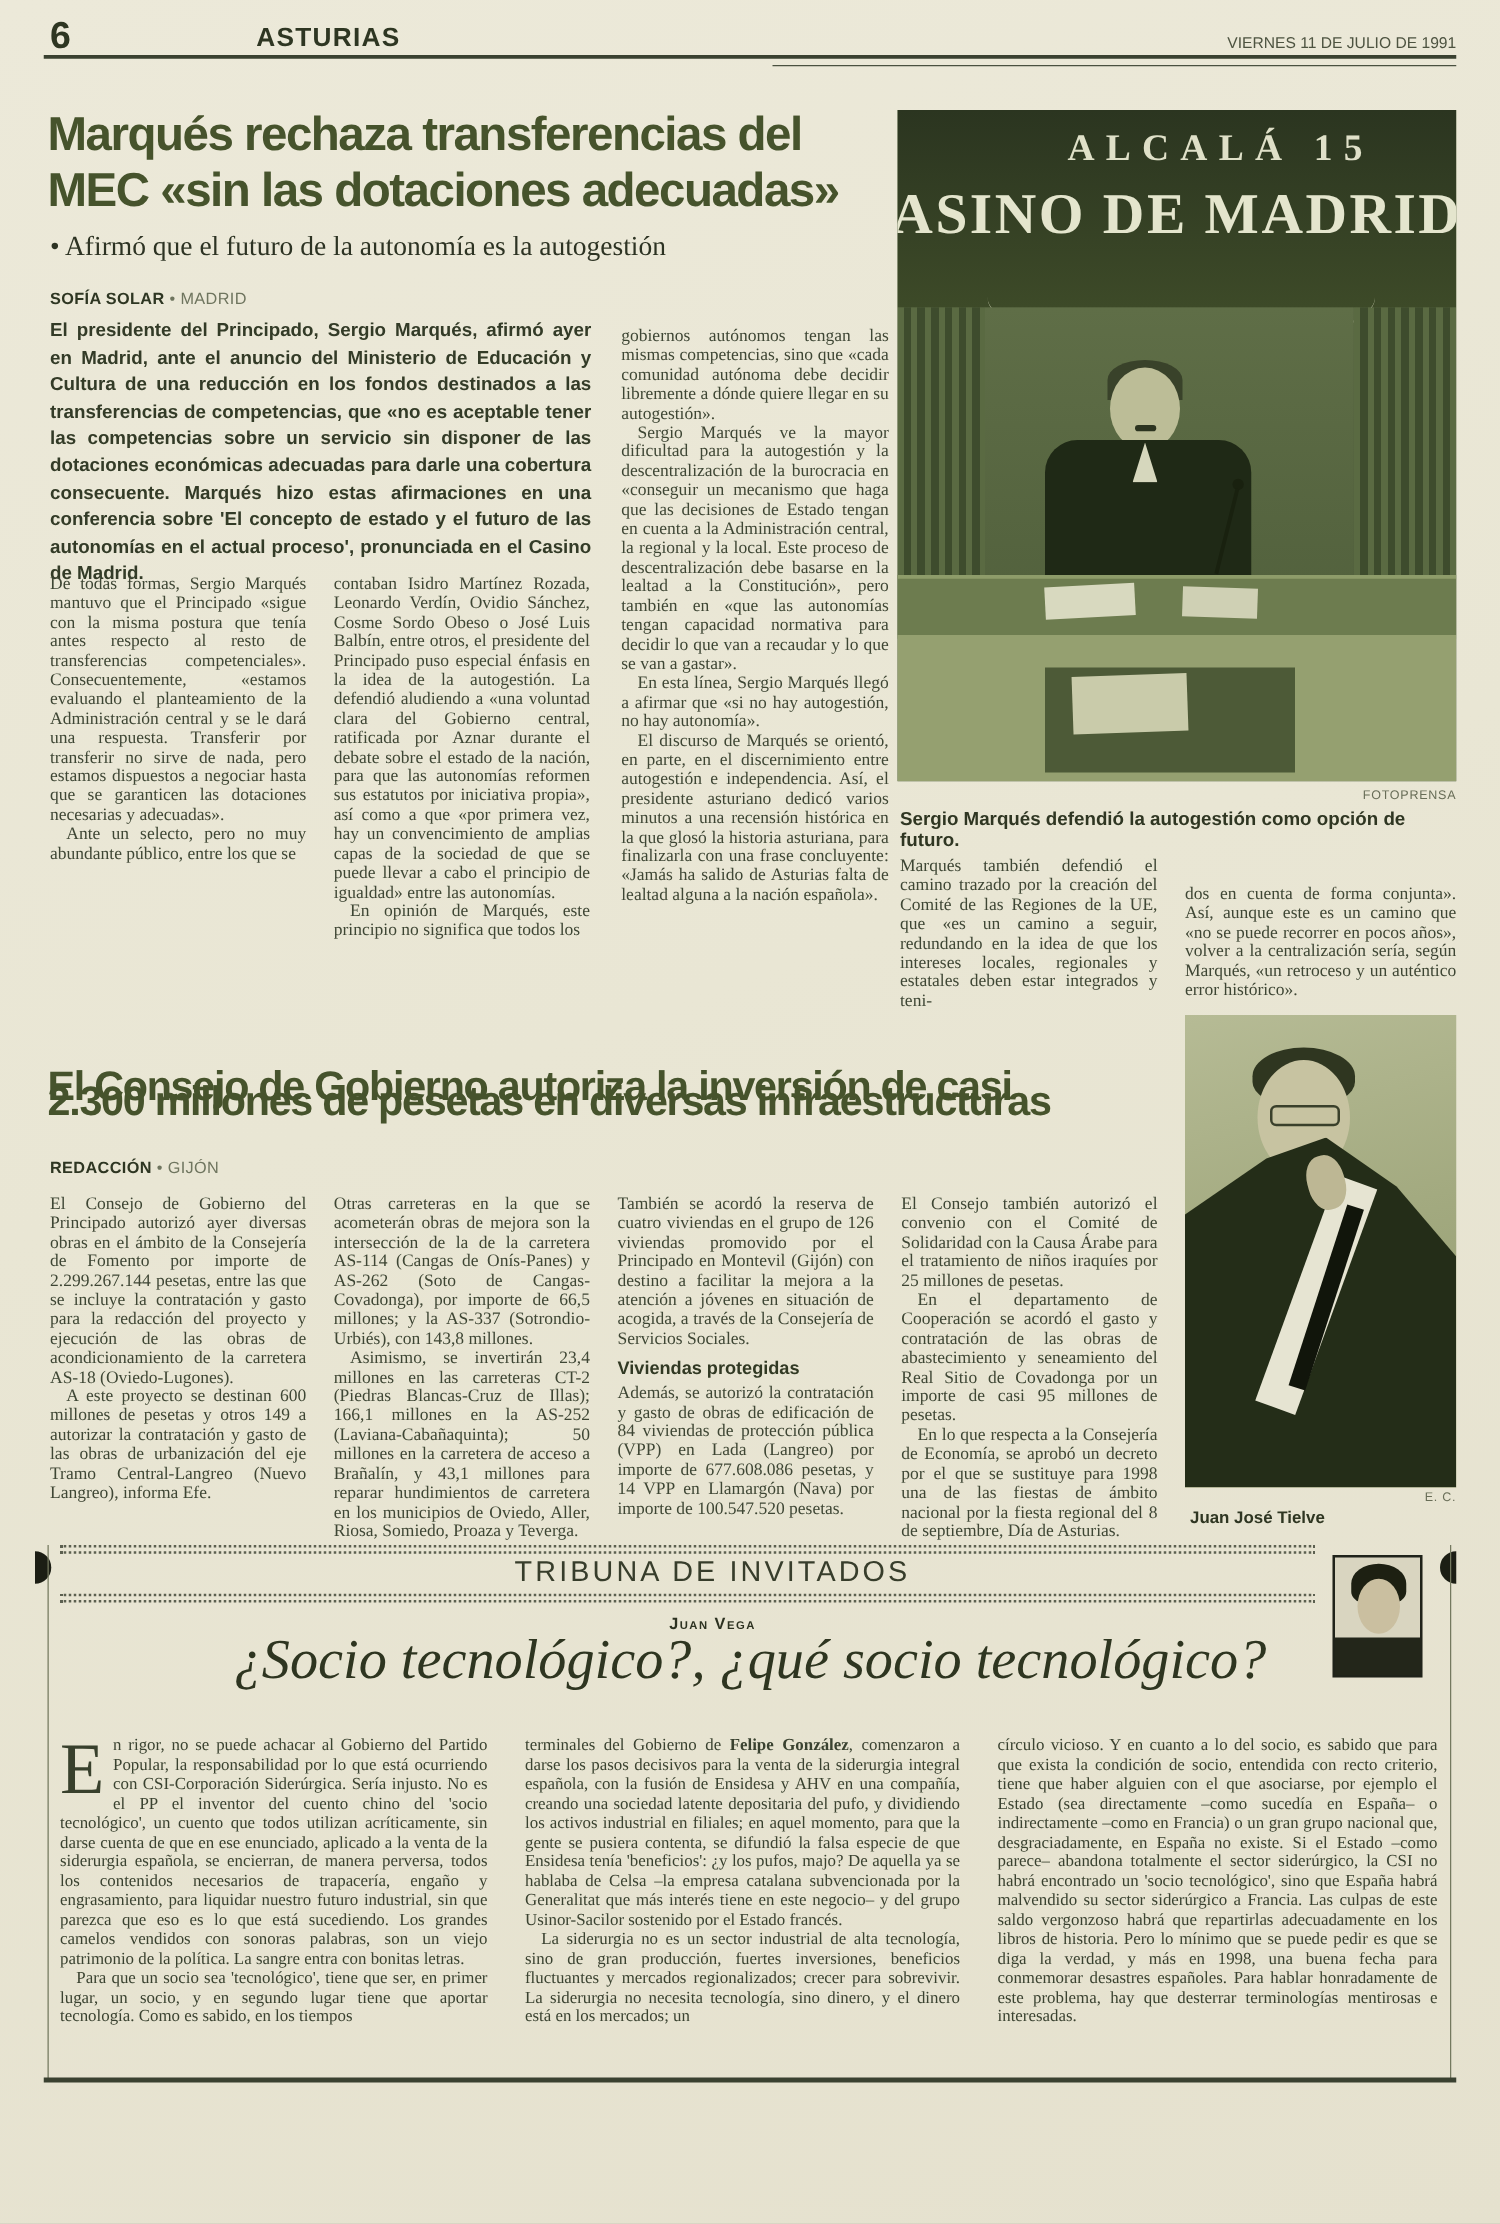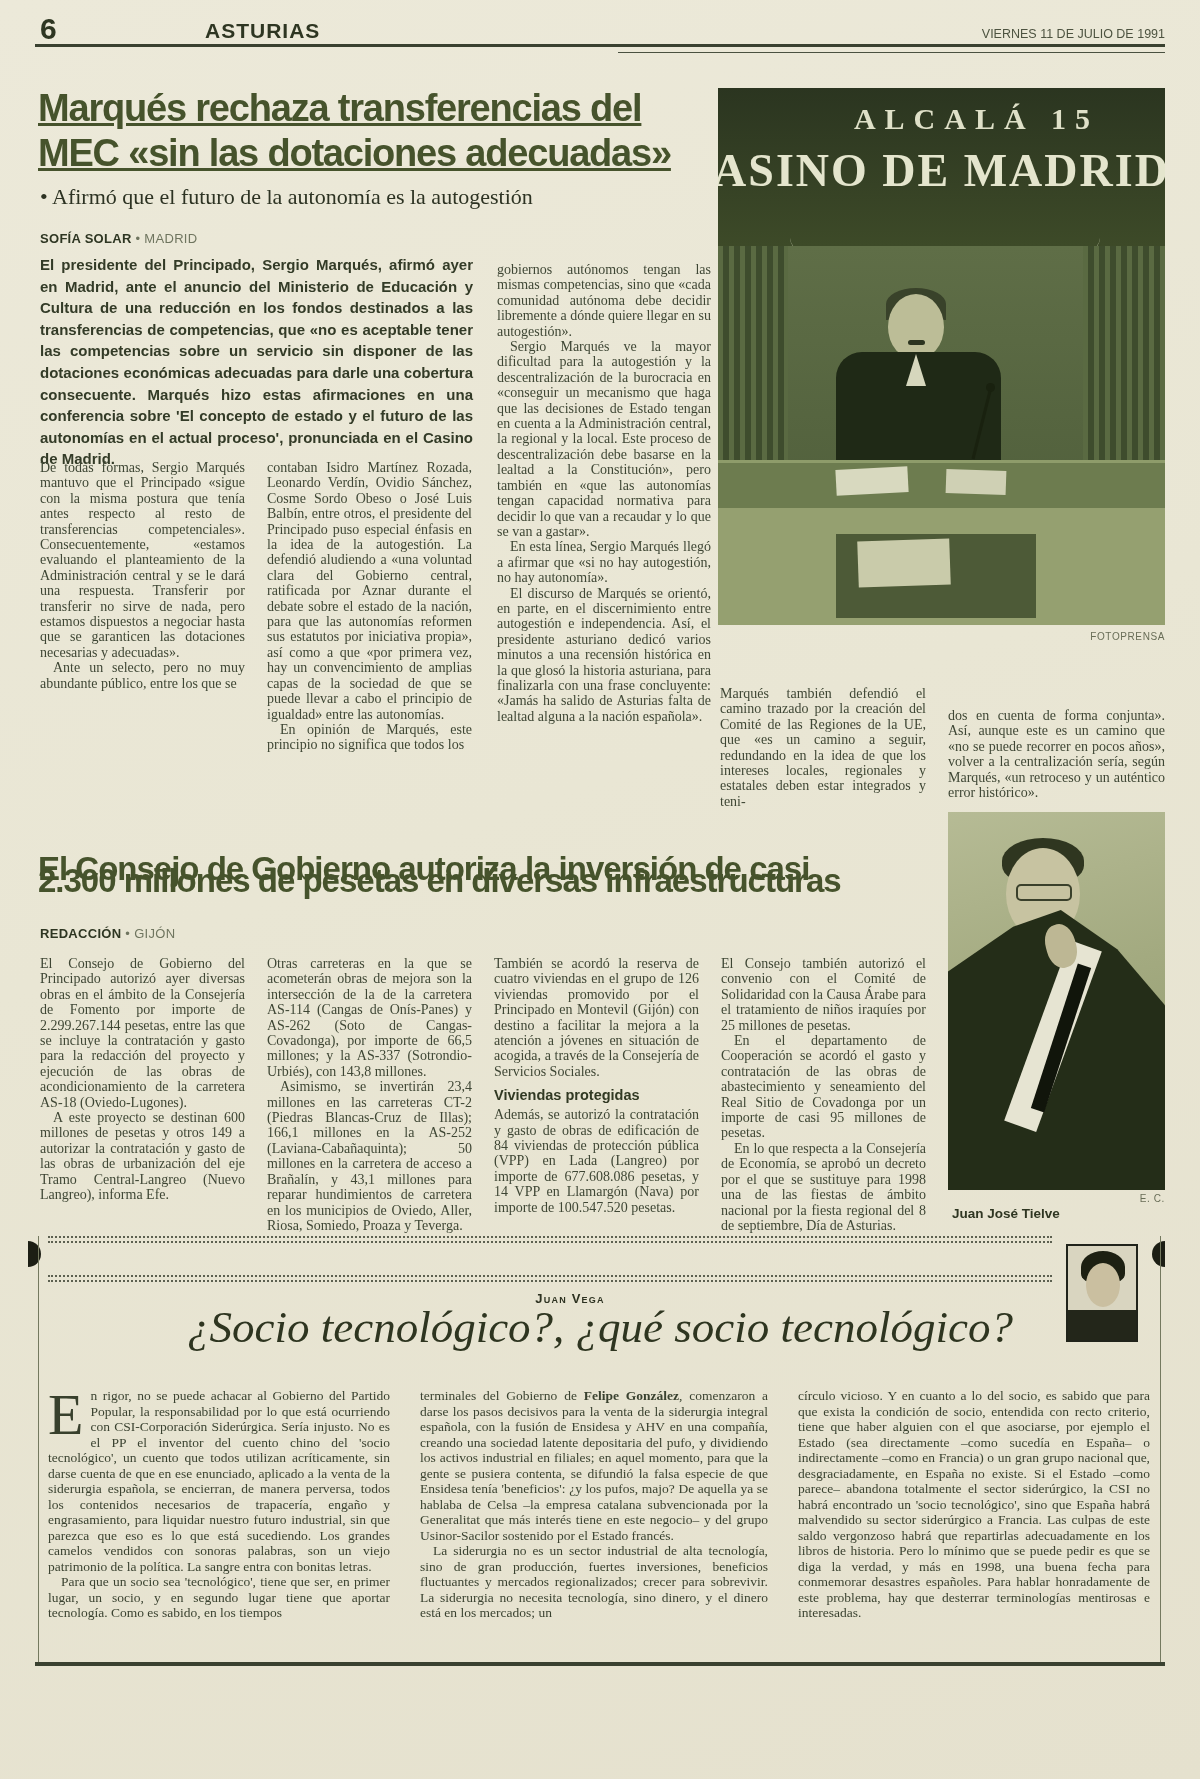--- a/index.html
+++ b/index.html
@@ -14,7 +14,7 @@
   .rule-a{height:3px;background:#3a4130;}
   .rule-b{height:1px;background:#4a5140;}
   
-  .h-a1{font:700 38px/45px "Liberation Sans",sans-serif;letter-spacing:-1.2px;color:#46532c;white-space:nowrap;text-decoration:underline;}
+  .h-a1{font:700 38px/45px "Liberation Sans",sans-serif;letter-spacing:-1.2px;color:#46532c;white-space:nowrap;}
   .h-a2{font:700 33px/43px "Liberation Sans",sans-serif;letter-spacing:-1px;color:#46532c;white-space:nowrap;}
   .subhead{font:400 22px "Liberation Serif",serif;color:#2d3323;}
   .byline{font:700 13px "Liberation Sans",sans-serif;color:#2e3622;letter-spacing:.3px;}

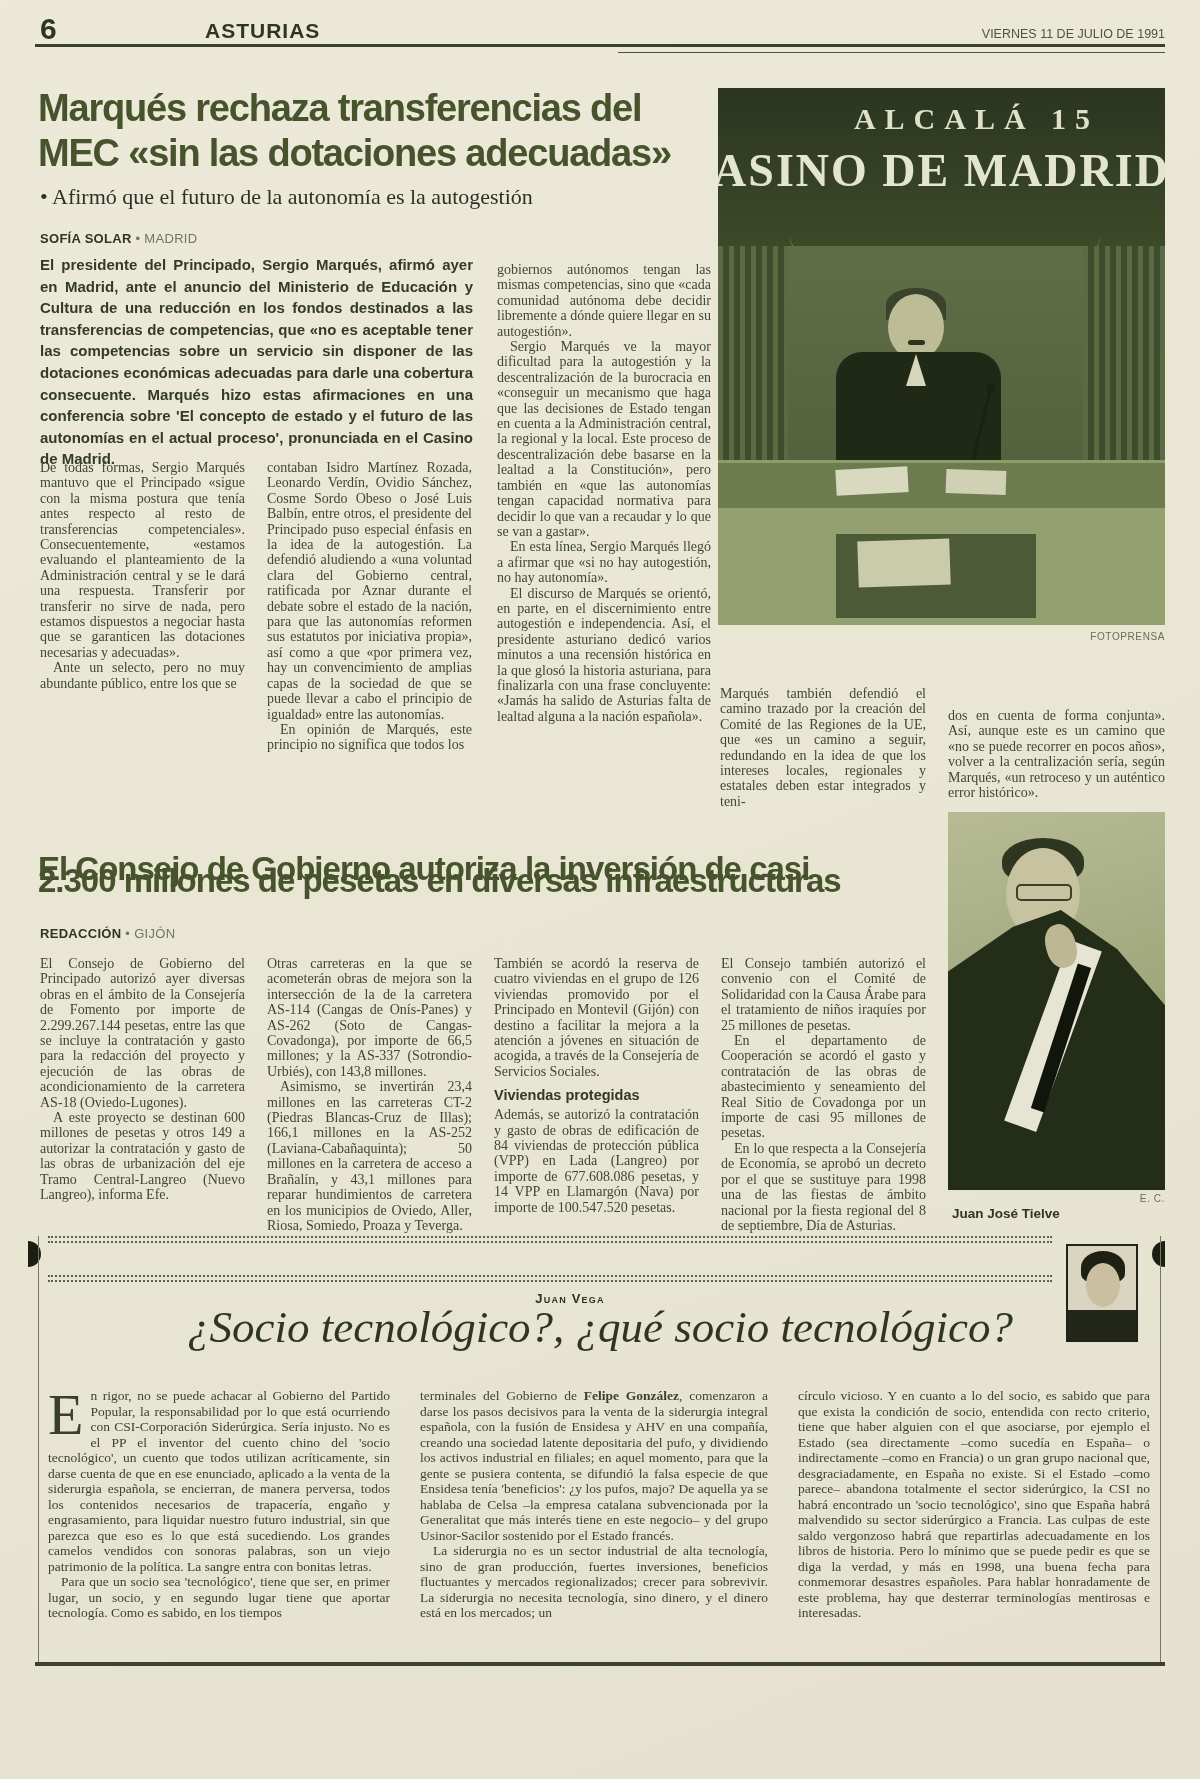--- a/index.html
+++ b/index.html
@@ -140,6 +140,7 @@
     <div class="p1sheet"></div>
   </div>
   <div class="abs credit" style="left:965px;top:631px;width:200px;">FOTOPRENSA</div>
+  <div class="abs caption" style="left:720px;top:647px;width:446px;">Sergio Marqués defendió la autogestión como opción de futuro.</div>
 
   <div class="abs col" style="left:720px;top:686px;width:206px;height:120px;">
     <p>Marqués también defendió el camino trazado por la creación del Comité de las Regiones de la UE, que «es un camino a seguir, redundando en la idea de que los intereses locales, regionales y estatales deben estar integrados y teni-</p>

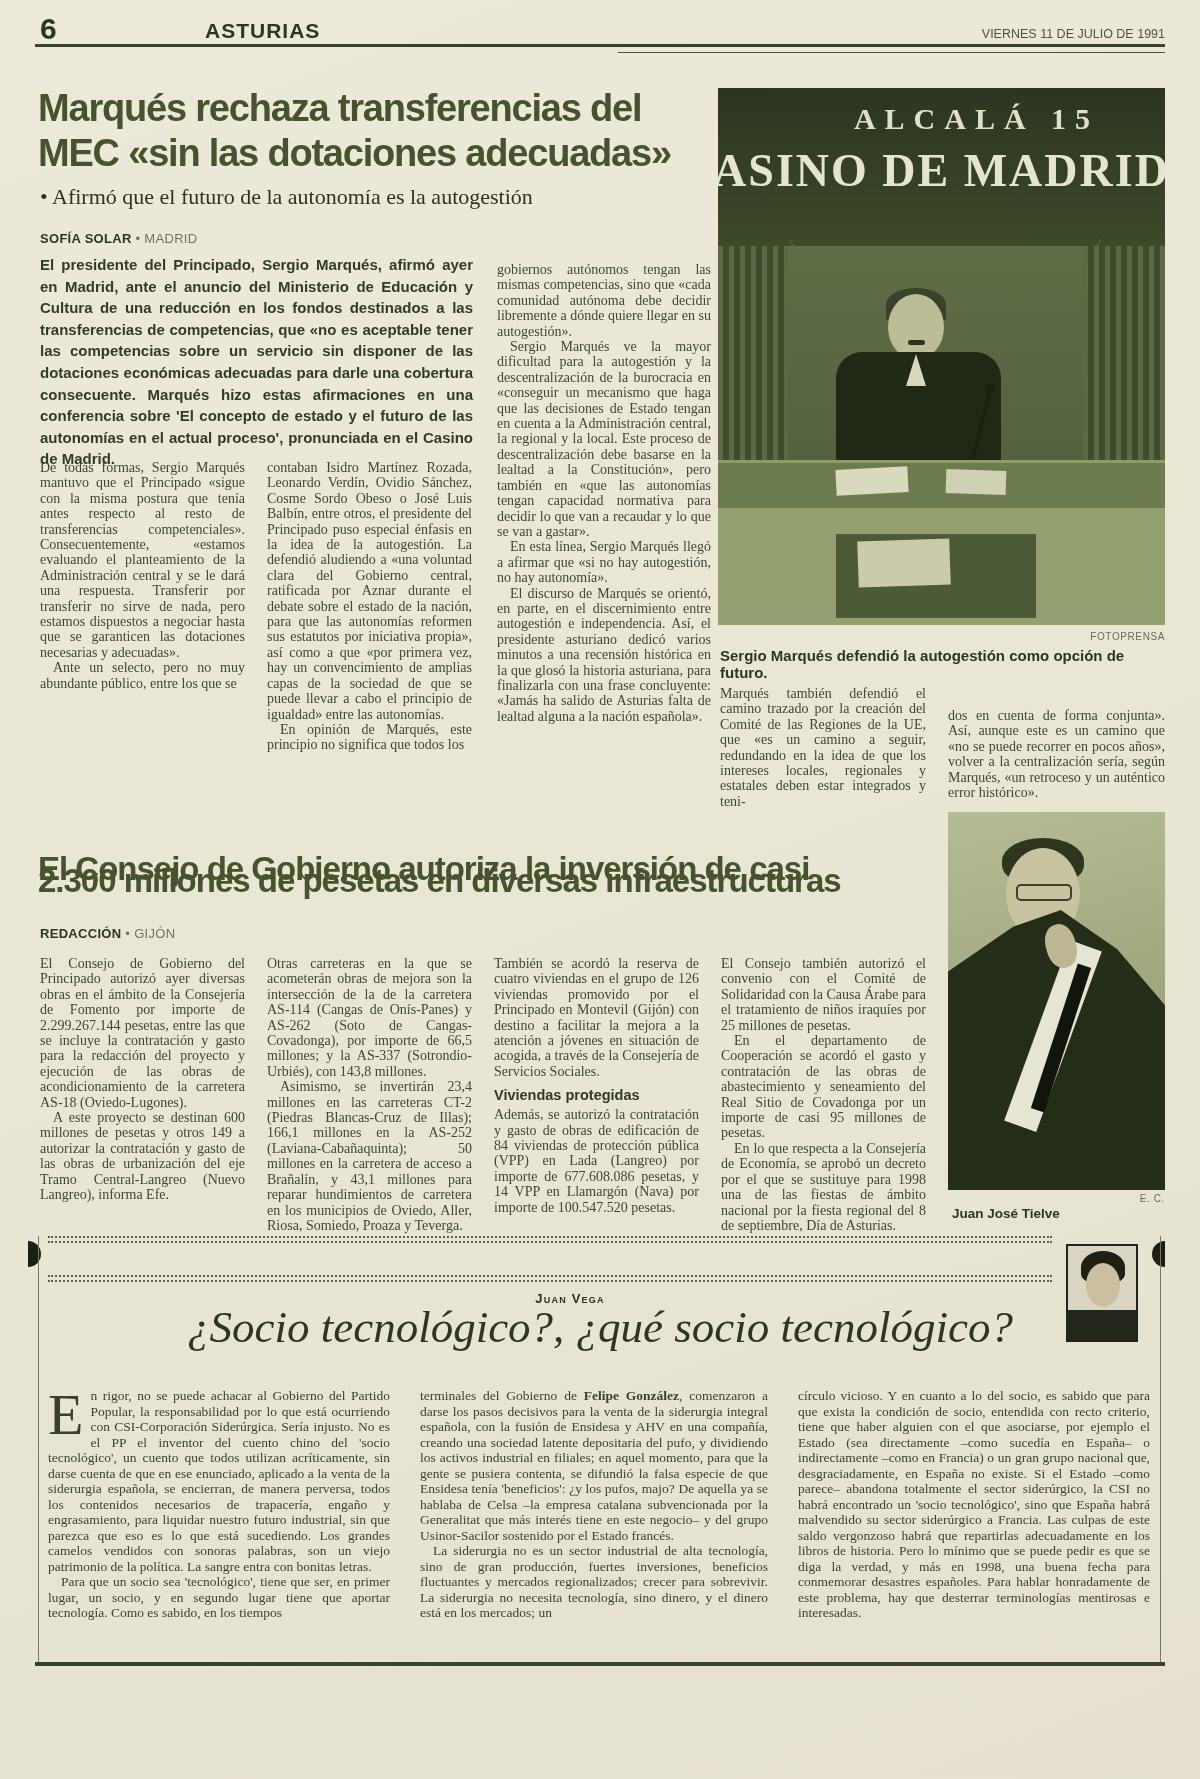--- a/index.html
+++ b/index.html
@@ -191,6 +191,7 @@
 
   <div class="abs dotline" style="left:48px;top:1236px;width:1004px;"></div>
   <div class="abs dotline" style="left:48px;top:1241px;width:1004px;"></div>
+  <div class="abs kicker" style="left:40px;top:1244px;width:1060px;">TRIBUNA DE INVITADOS</div>
   <div class="abs dotline" style="left:48px;top:1275px;width:1004px;"></div>
   <div class="abs dotline" style="left:48px;top:1280px;width:1004px;"></div>
   <div class="abs hmoon hmoon-l" style="left:28px;top:1241px;"></div>

